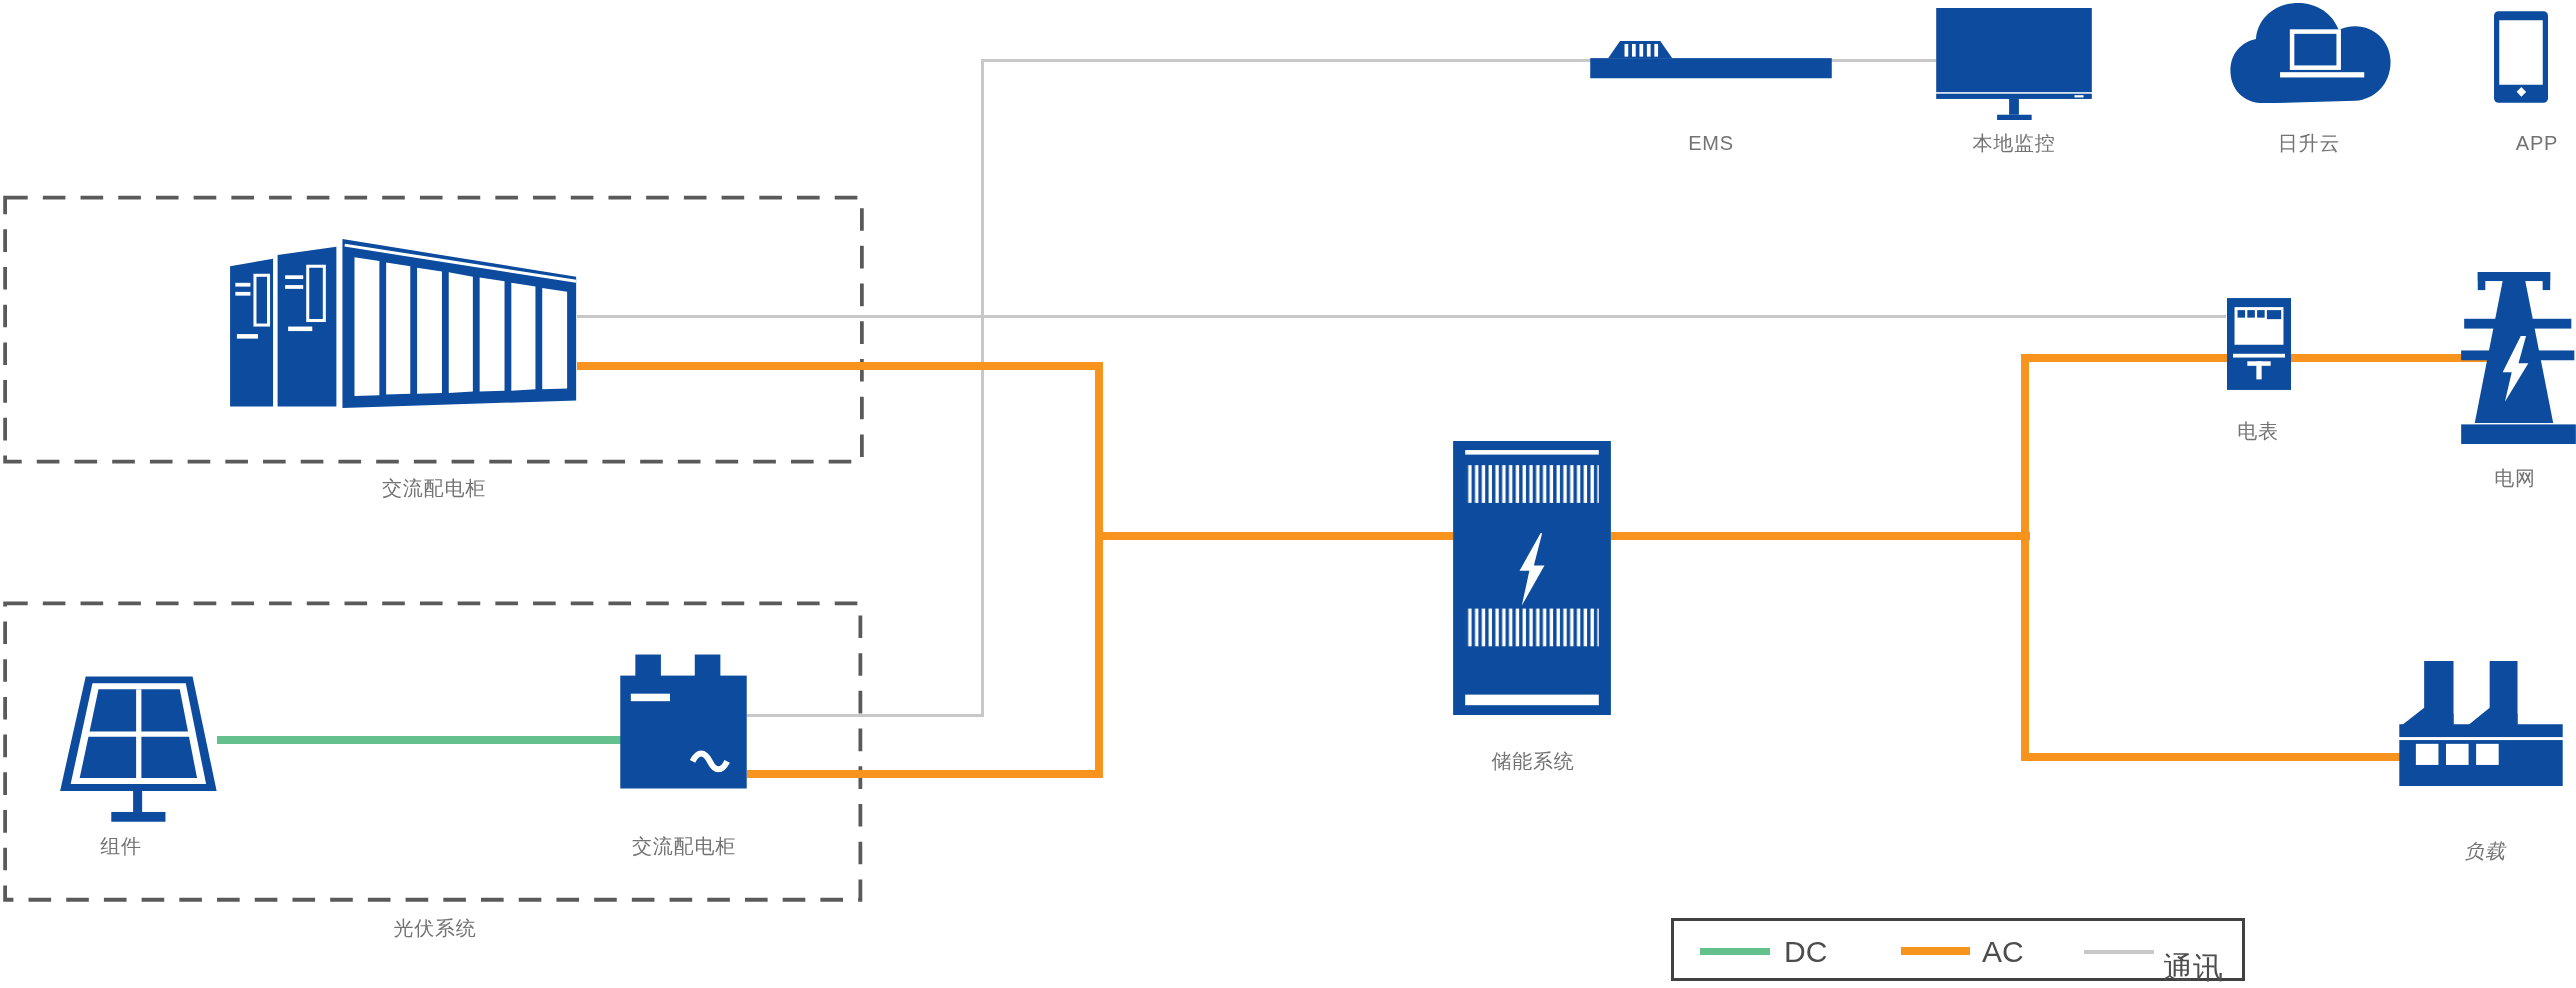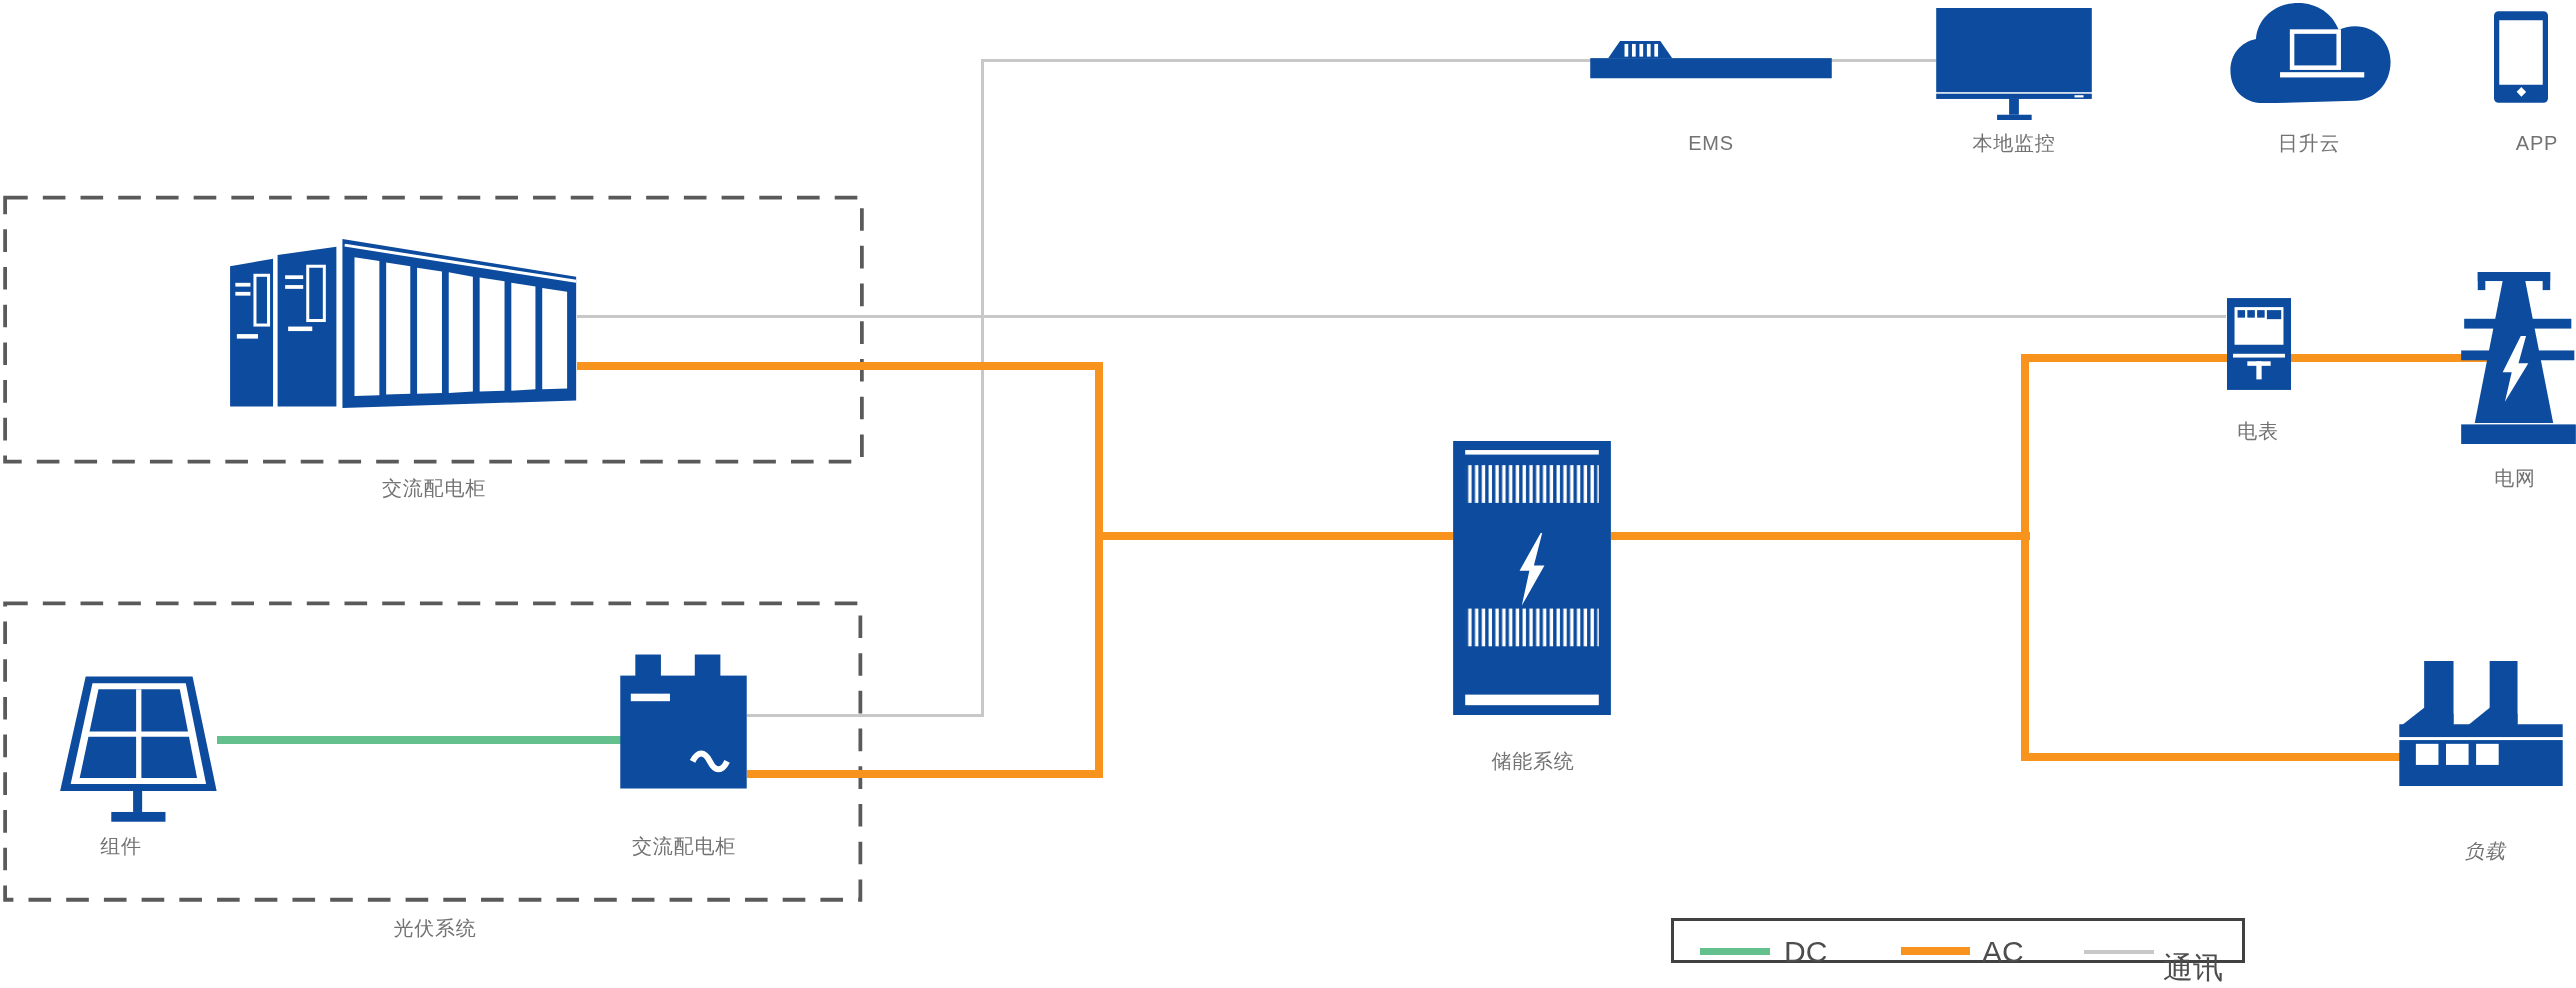--- a/index.html
+++ b/index.html
@@ -13,7 +13,7 @@
   .icon{position:absolute;}
   .label{position:absolute;transform:translateX(-50%);font-size:20px;color:#737373;
          white-space:nowrap;line-height:1;letter-spacing:0.8px;}
-  .legend{position:absolute;left:1671px;top:918px;width:574px;height:45px;
+  .legend{position:absolute;left:1671px;top:918px;width:574px;height:63px;
           border:3px solid #414141;box-sizing:border-box;}
   .legend .swatch{position:absolute;}
   .legend .ltext{position:absolute;font-size:30px;color:#4D4D4D;line-height:1;white-space:nowrap;}

